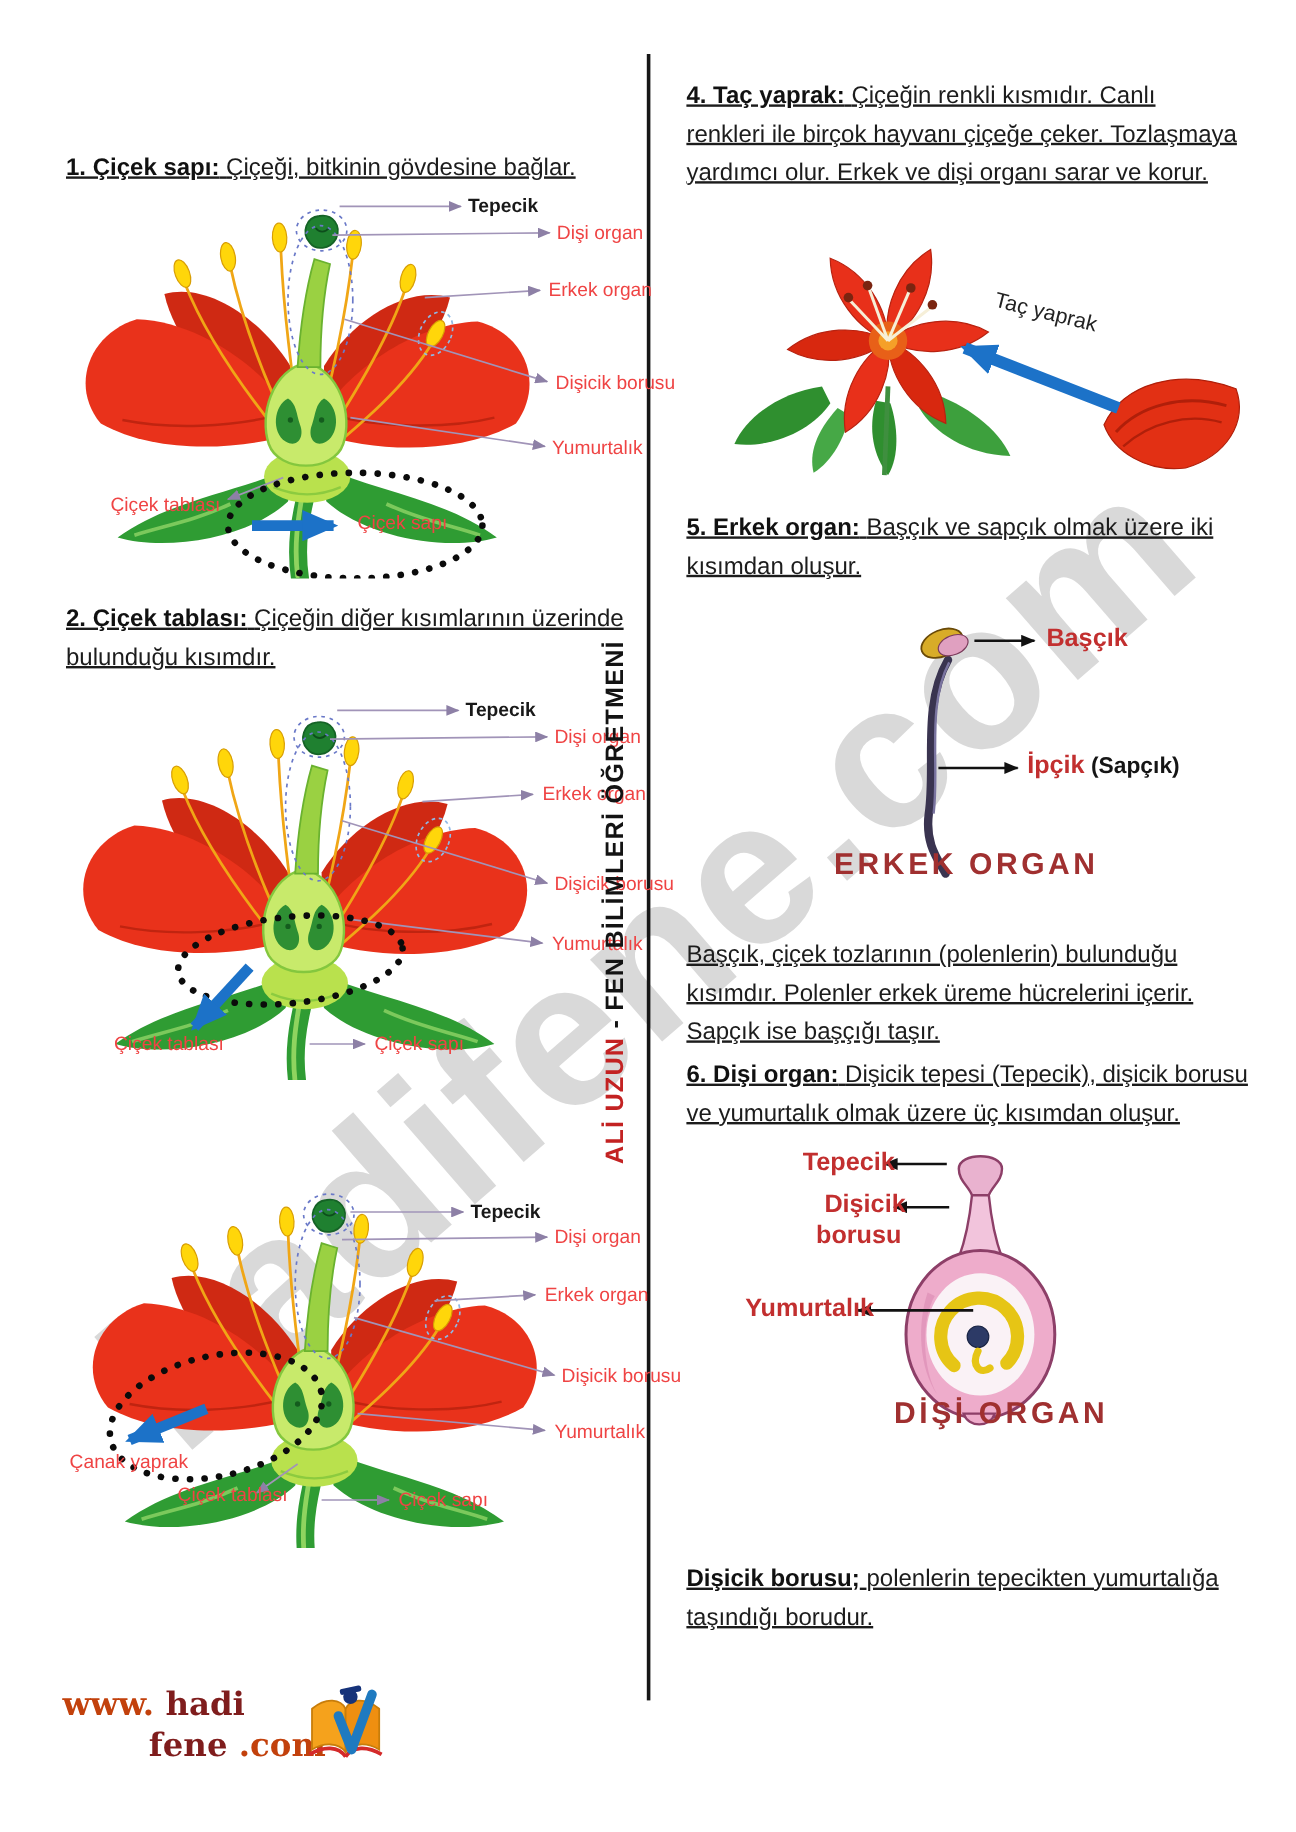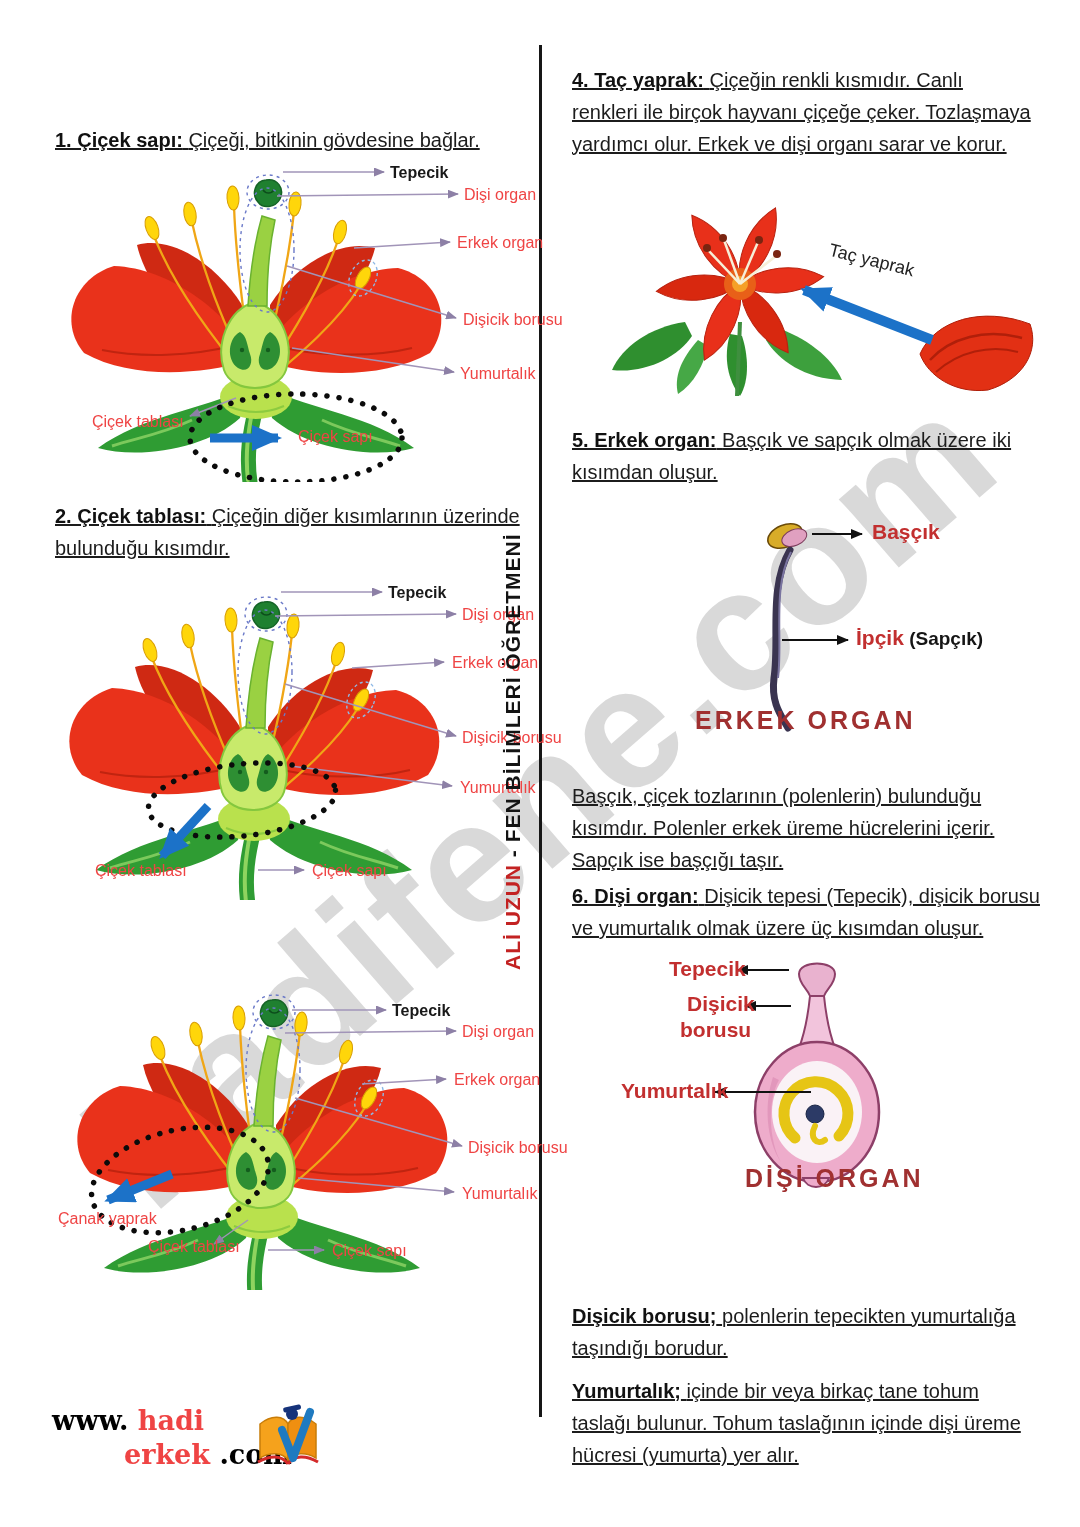--- a/index.html
+++ b/index.html
@@ -289,7 +289,6 @@
 
   <p class="para" style="left:572px;top:1280px;width:470px"><b>Dişicik borusu;</b> <span>polenlerin tepecikten yumurtalığa taşındığı borudur.</span></p>
 
-  <p class="para" style="left:572px;top:1355px;width:470px"><b>Yumurtalık;</b> <span>içinde bir veya birkaç tane tohum taslağı bulunur. Tohum taslağının içinde dişi üreme hücresi (yumurta) yer alır.</span></p>
 
 </div>
 

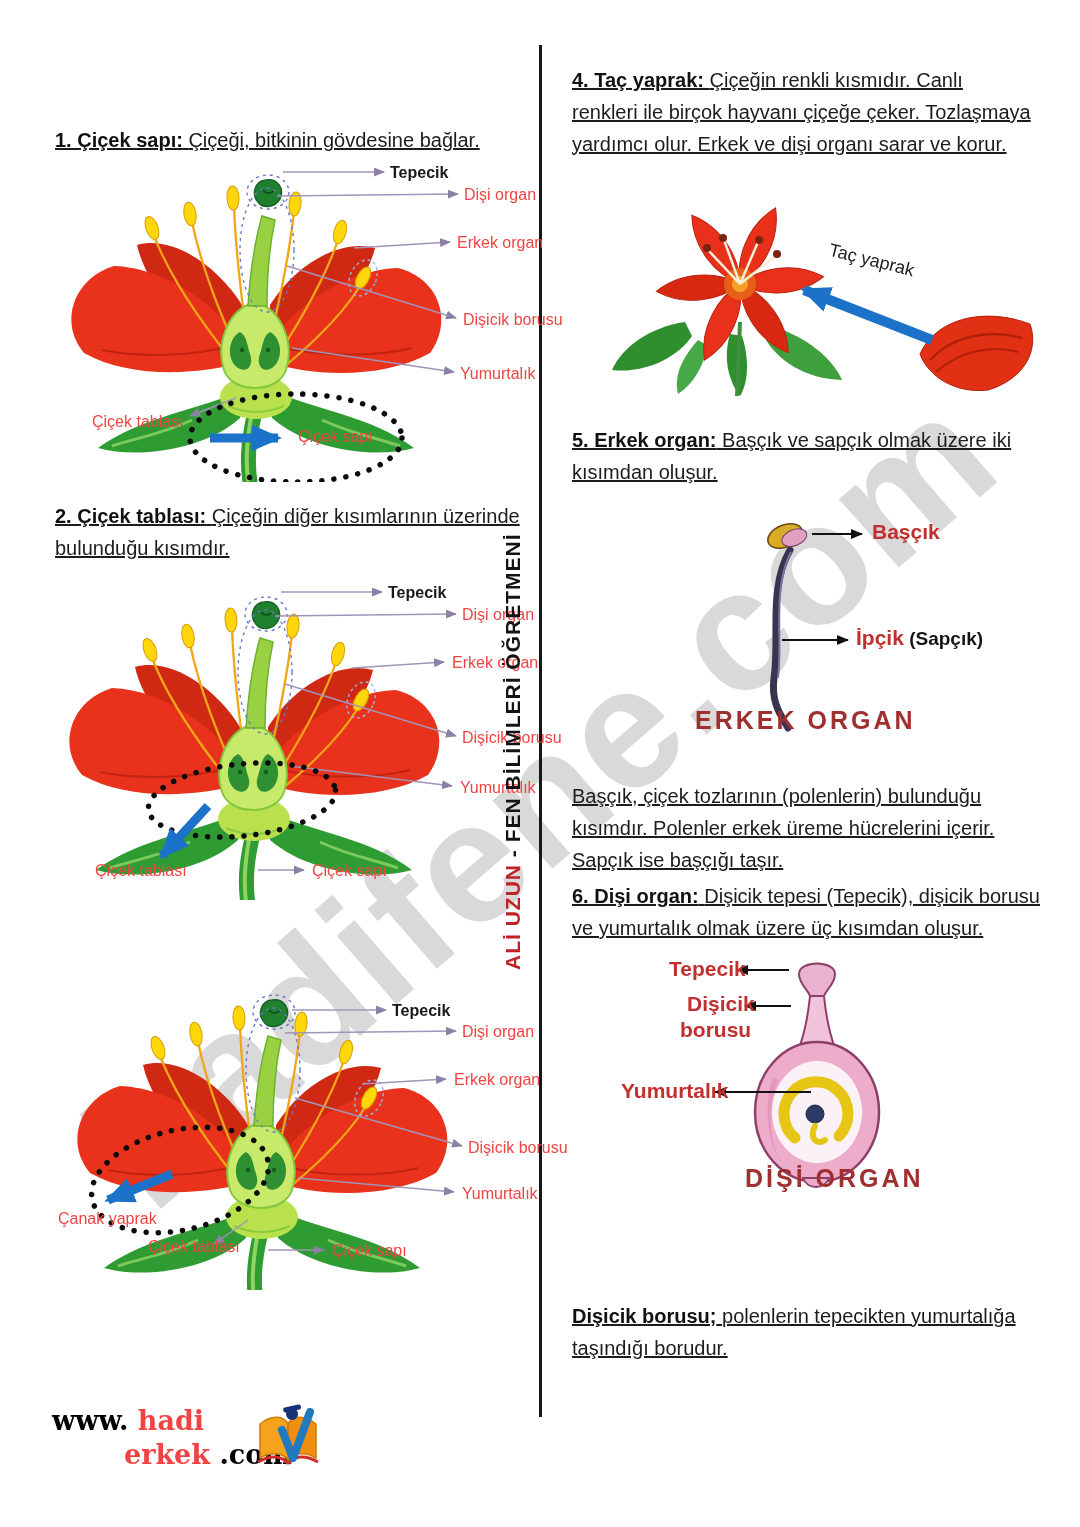--- a/index.html
+++ b/index.html
@@ -39,7 +39,7 @@
   #logo{position:absolute;left:52px;top:1398px;width:260px;height:90px;z-index:3;}
   #logo .ltxt{position:absolute;left:0;top:6px;font-family:"DejaVu Serif",serif;
      font-weight:bold;font-size:27px;line-height:1.25;}
-  #logo .lb{color:#000000;text-align:right;} #logo .lr{color:#ef4444;}
+  #logo .lb{color:#c2410c;text-align:right;} #logo .lr{color:#ef4444;}
   #logo .row2{margin-left:72px;}
   #logo svg{position:absolute;left:200px;top:0;}
 </style>

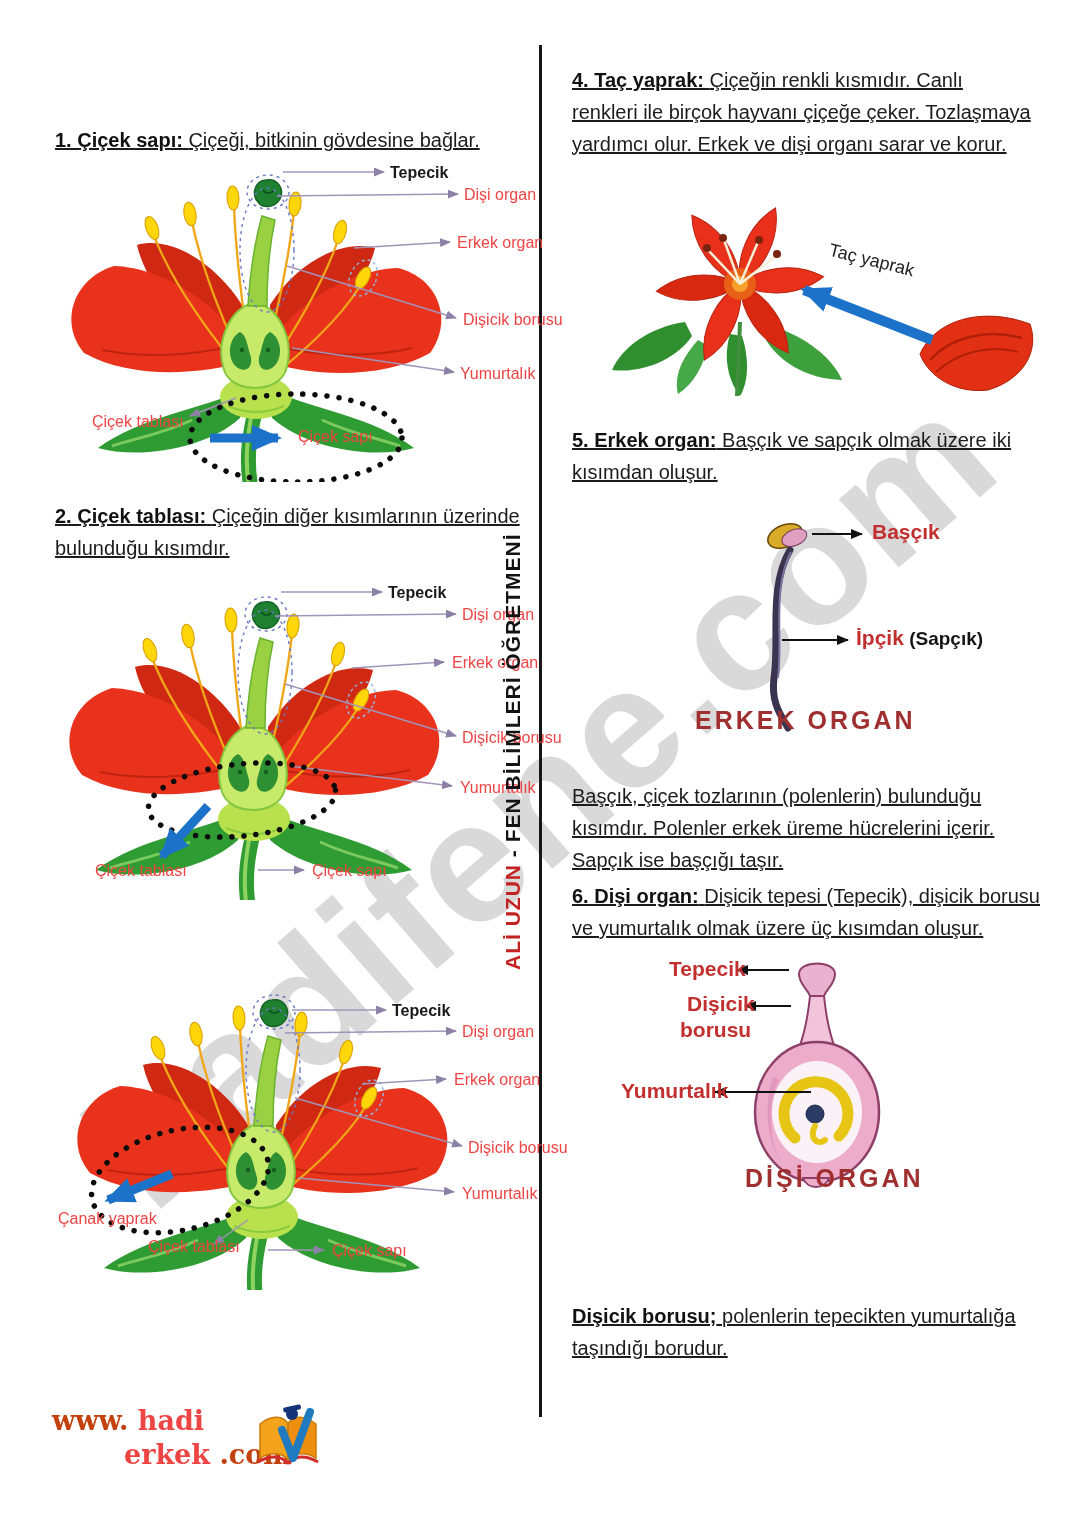--- a/index.html
+++ b/index.html
@@ -39,7 +39,7 @@
   #logo{position:absolute;left:52px;top:1398px;width:260px;height:90px;z-index:3;}
   #logo .ltxt{position:absolute;left:0;top:6px;font-family:"DejaVu Serif",serif;
      font-weight:bold;font-size:27px;line-height:1.25;}
-  #logo .lb{color:#c2410c;text-align:right;} #logo .lr{color:#ef4444;}
+  #logo .lb{color:#c2410c;text-align:right;} #logo .lr{color:#7f1d1d;}
   #logo .row2{margin-left:72px;}
   #logo svg{position:absolute;left:200px;top:0;}
 </style>

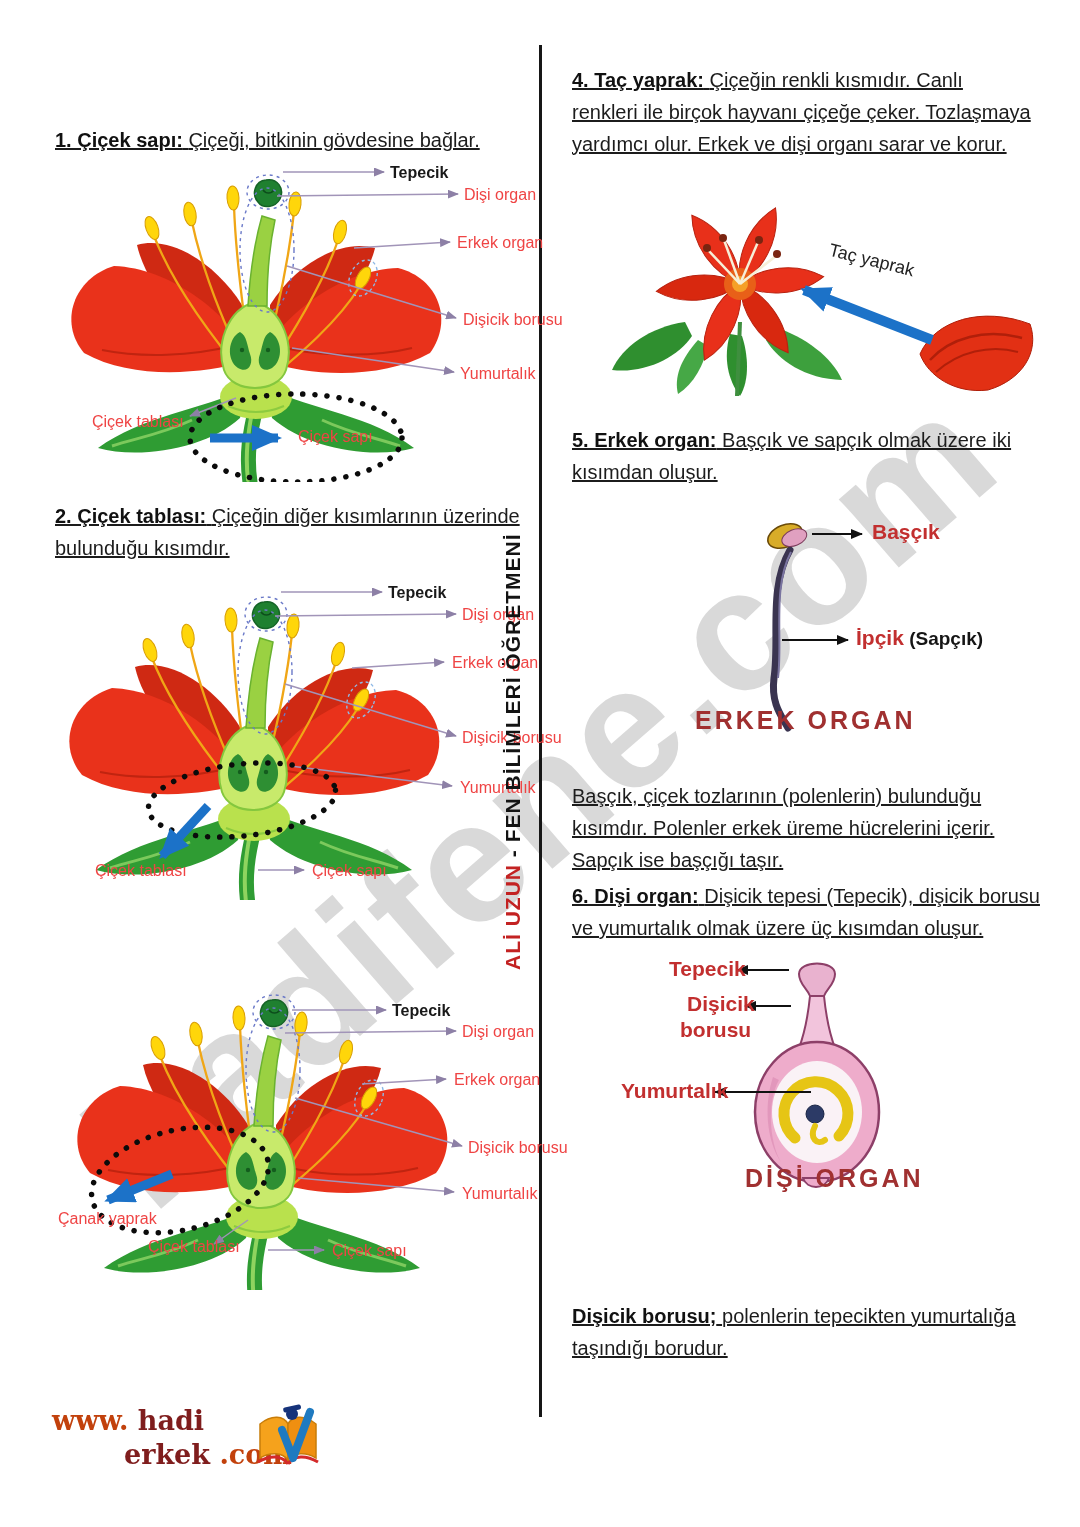--- a/index.html
+++ b/index.html
@@ -184,7 +184,7 @@
   <div id="logo">
     <div class="ltxt">
       <span class="lb">www.</span> <span class="lr">hadi</span><br>
-      <span class="row2"><span class="lr">erkek</span> <span class="lb">.com</span></span>
+      <span class="row2"><span class="lr">fene</span> <span class="lb">.com</span></span>
     </div>
     <svg width="72" height="80" viewBox="0 0 72 80">
       <path d="M8,26 C20,16 32,18 36,26 L36,62 C30,54 18,54 8,60 Z" fill="#f5a21c" stroke="#c87d0a" stroke-width="1.5"></path>

